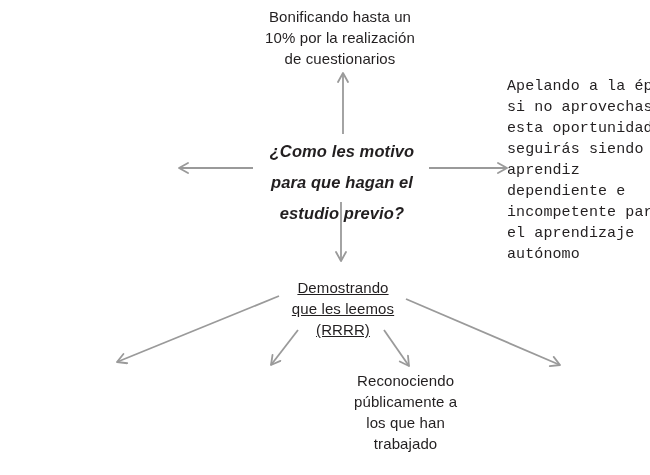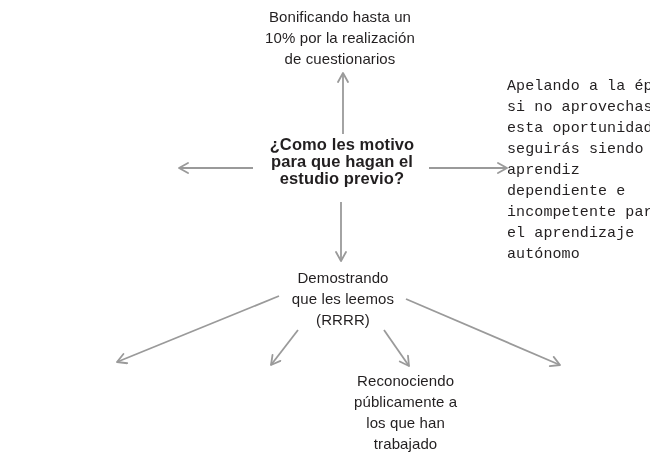--- a/index.html
+++ b/index.html
@@ -42,7 +42,8 @@
   .node.question {
     font-weight: bold;
     font-size: 16.5px;
-    line-height: 17px;
+    line-height: 31px;
+    font-style: italic;
   }
   .node.top-label    { left: 323px; top: 6px;   }
   .node.left-label   { left: 10px;  top: 119px; }

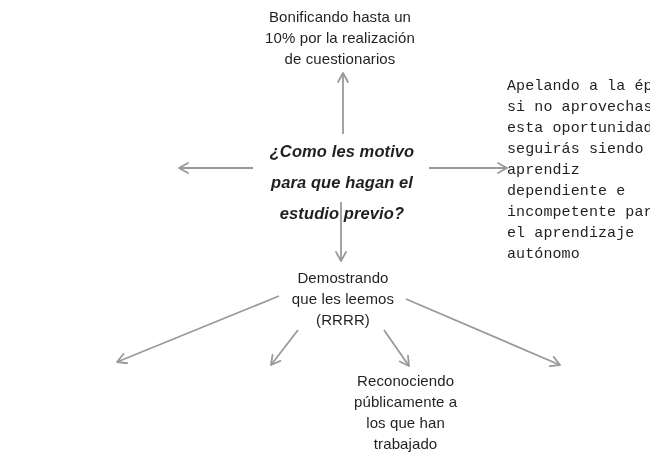--- a/index.html
+++ b/index.html
@@ -49,7 +49,7 @@
   .node.left-label   { left: 10px;  top: 119px; }
   .node.question     { left: 325px; top: 136px; }
   .node.right-label  { left: 490px; top: 76px; font-family: Liberation Mono, monospace;  }
-  .node.middle-label { left: 326px; top: 267px; }
+  .node.middle-label { left: 326px; top: 277px; text-decoration: underline; }
   .node.bottom-1 { left: 28px;  top: 370px; }
   .node.bottom-2 { left: 185px; top: 370px; }
   .node.bottom-3 { left: 337px; top: 370px; text-align: center; }

